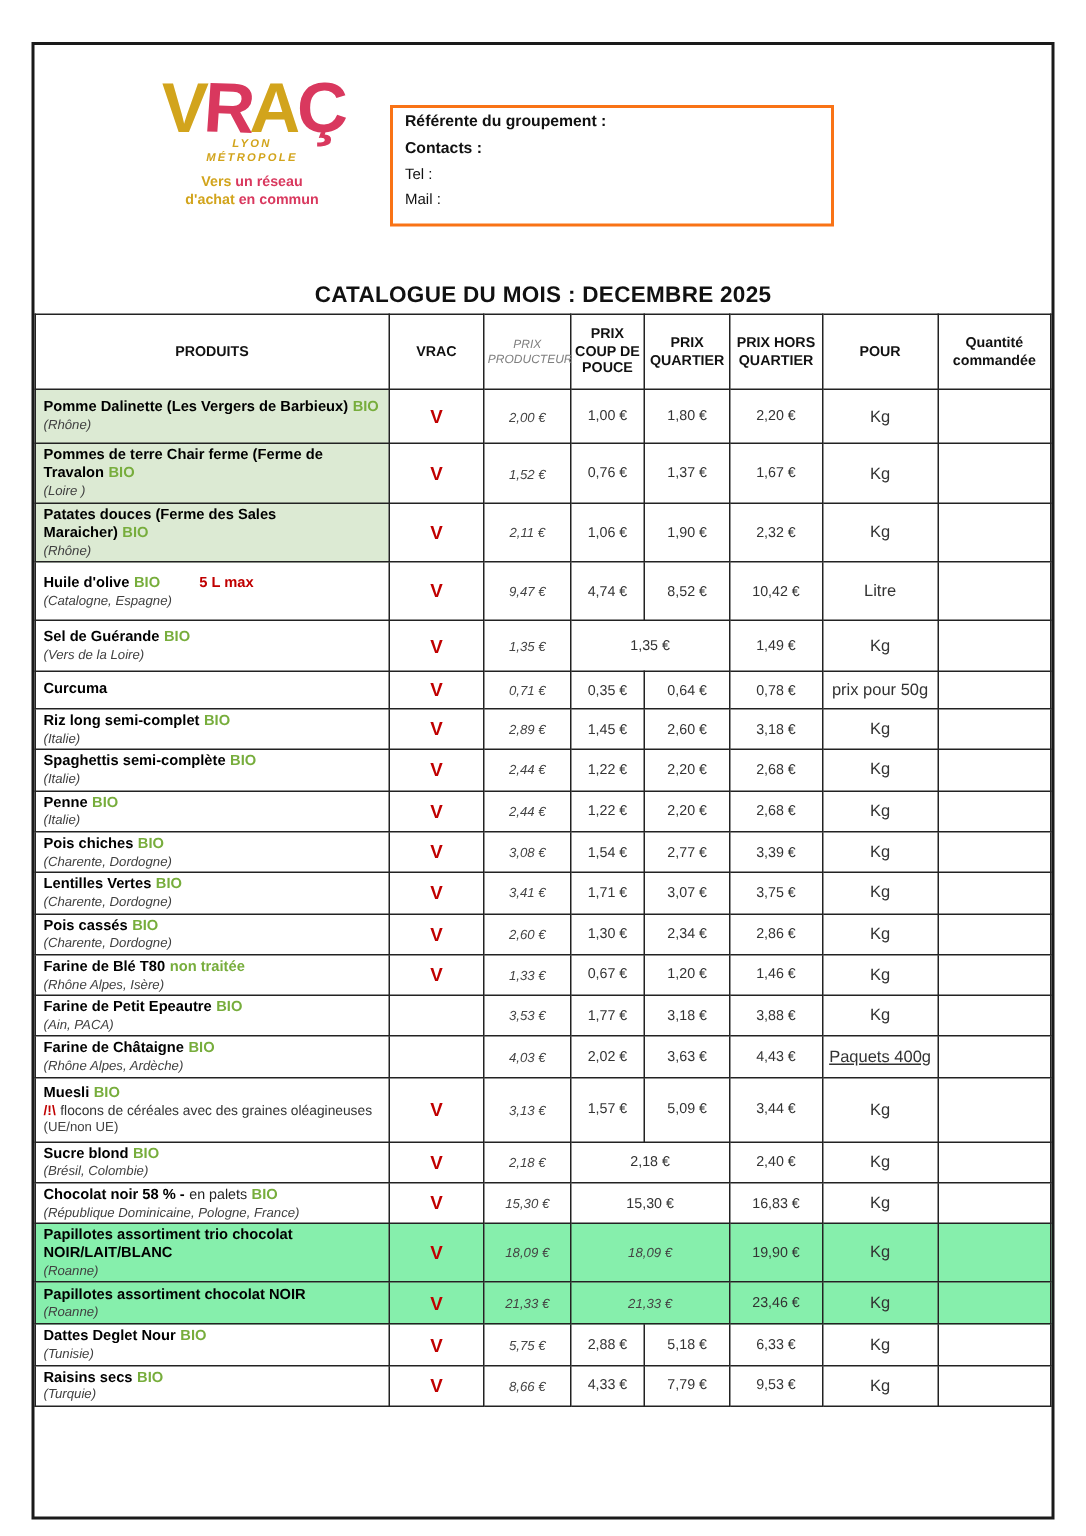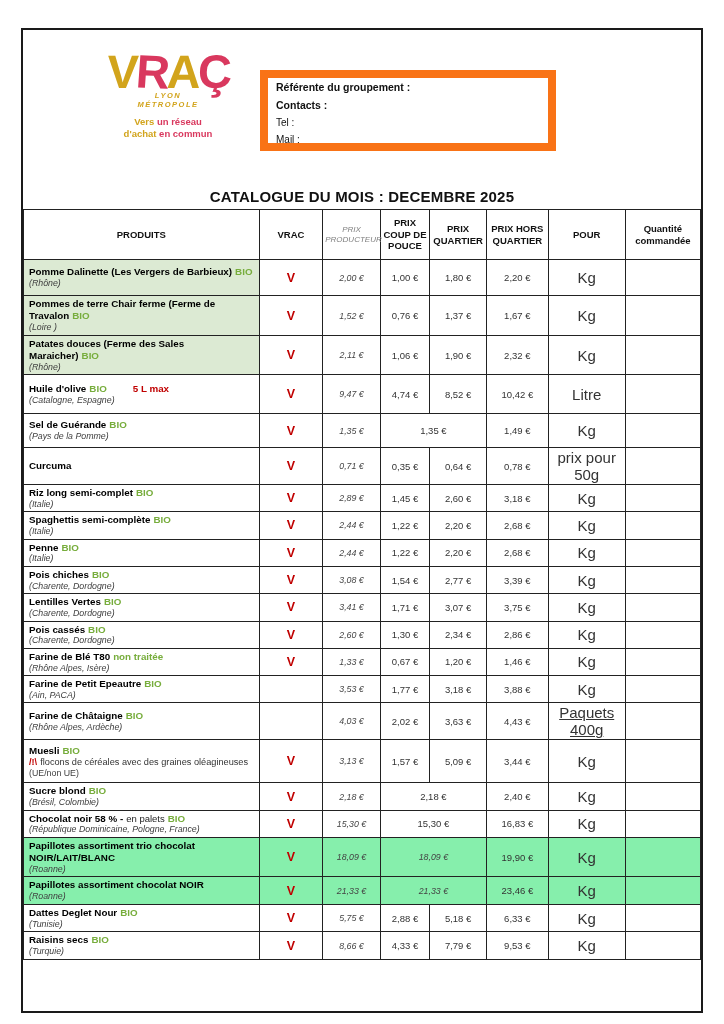--- a/index.html
+++ b/index.html
@@ -15,7 +15,7 @@
   .logo-sub{font-size:7.5px;font-weight:700;letter-spacing:1.5px;line-height:1.25;margin-top:-4px;}
   .logo-tag{font-size:9.5px;font-weight:700;line-height:1.2;margin-top:7px;}
 
-  .contact-box{position:absolute;left:237px;top:40px;width:296px;height:81px;border:8px solid #f97316;box-sizing:border-box;padding:3px 8px 0 8px;}
+  .contact-box{position:absolute;left:237px;top:40px;width:296px;height:81px;border:2px solid #f97316;box-sizing:border-box;padding:3px 8px 0 8px;}
   .cb-line{font-size:10px;color:#111;margin-bottom:6px;}
   .cb-line.bold{font-weight:700;font-size:10.5px;}
 

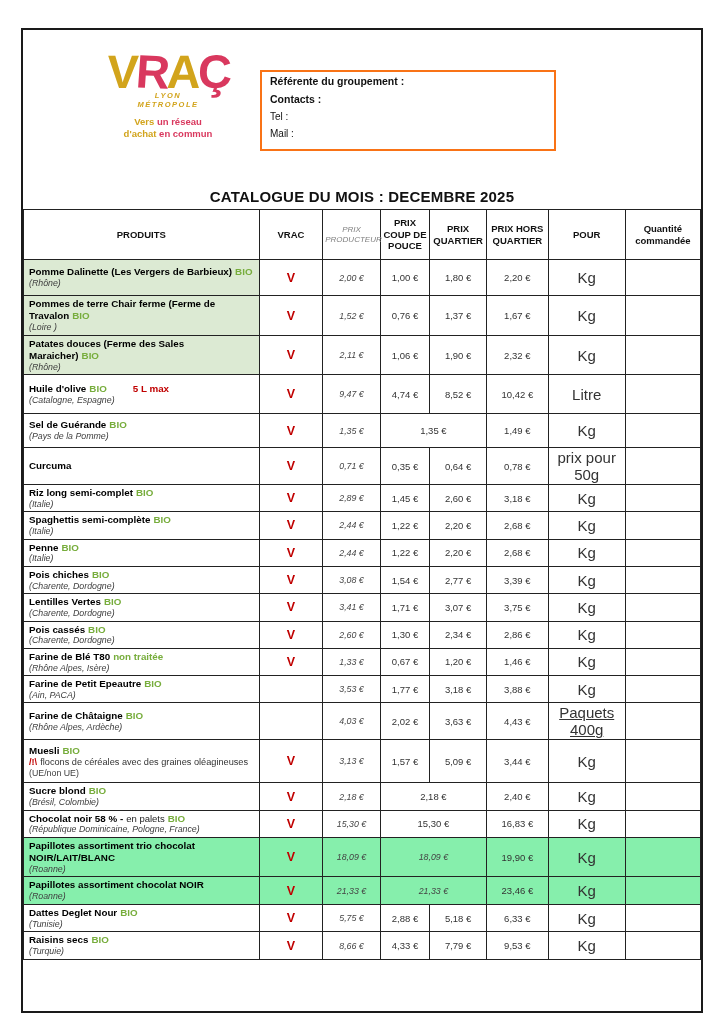--- a/index.html
+++ b/index.html
@@ -40,7 +40,7 @@
   .vmark{color:#c00000;font-weight:800;font-size:12.5px;}
   td.producteur{font-style:italic;font-size:8.8px;color:#444;}
   td.merged.italic{font-style:italic;font-size:8.8px;color:#444;}
-  td.pour{font-size:15px;color:#333;}
+  td.pour{font-size:11px;color:#333;}
   .underline{text-decoration:underline;}
   tr.bg-green td:first-child{background:#dcead3;}
   tr.bg-salmon td{background:#86efac;}

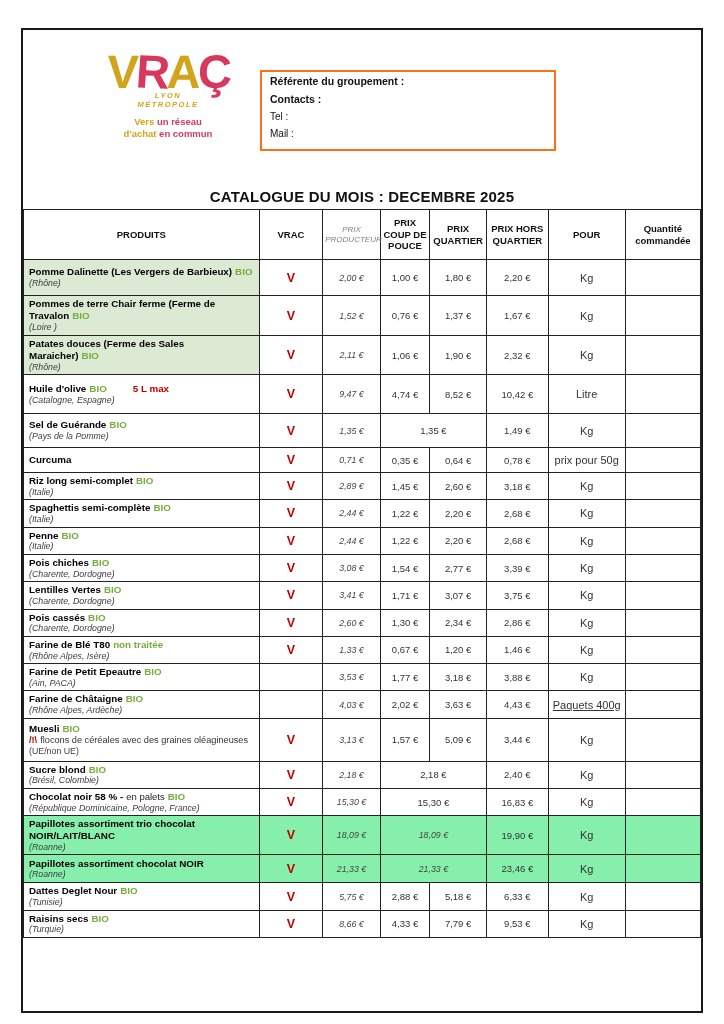--- a/index.html
+++ b/index.html
@@ -150,7 +150,7 @@
         <tr style="height: 34px;">
           <td class="product">
             <div><span class="pname">Sel de Guérande</span><span class="bio">BIO</span></div>
-            <div class="origin">(Pays de la Pomme)</div>
+            <div class="origin">(Vers de la Loire)</div>
           </td>
           <td><span class="vmark">V</span></td>
           <td class="producteur">1,35 €</td>

